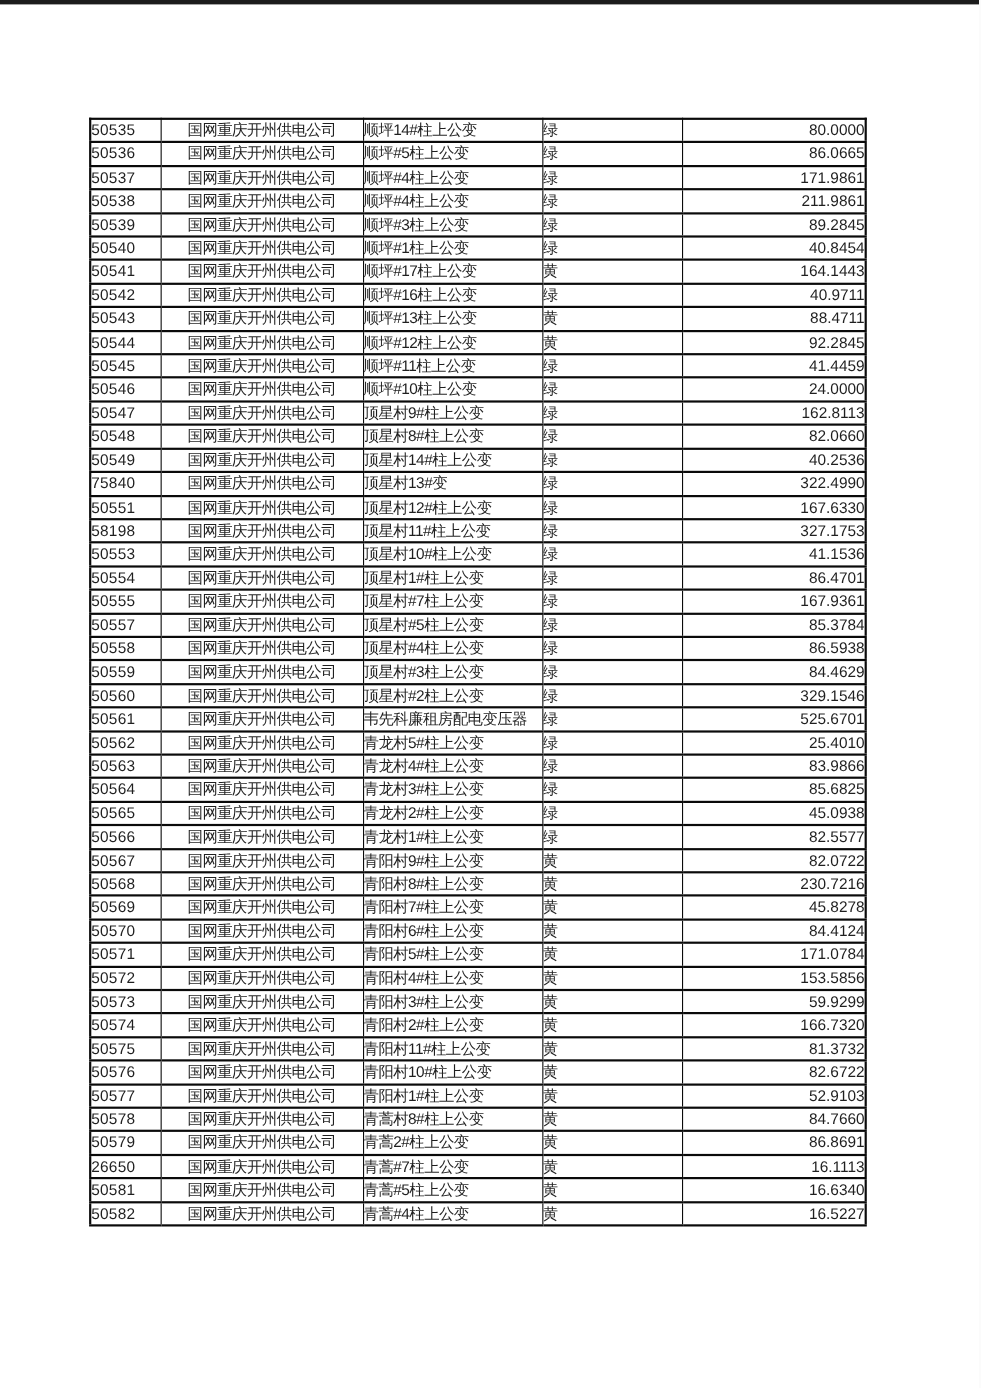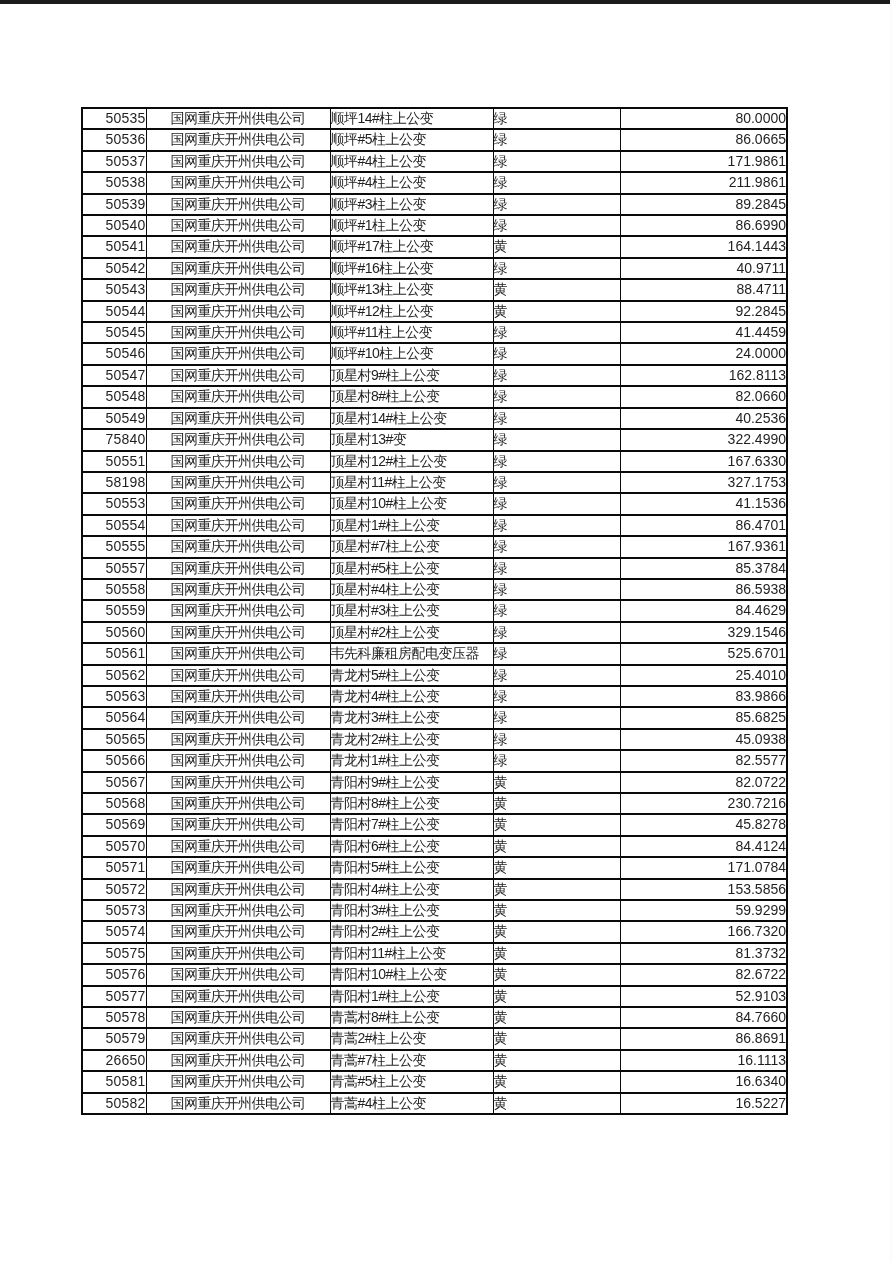--- a/index.html
+++ b/index.html
@@ -45,7 +45,7 @@
     white-space: nowrap;
     overflow: hidden;
   }
-  td.c0 { text-align: right; font-size: 14.5px; letter-spacing: 0.2px; margin-top: 34px; }
+  td.c0 { text-align: left; font-size: 14.5px; letter-spacing: 0.2px; margin-top: 34px; }
   td.c1 { text-align: center; padding-left: 5px; letter-spacing: -0.5px; }
   td.c2 { text-align: left; padding-left: 5px; letter-spacing: -0.5px; }
   td.c3 { text-align: left; padding-left: 4px; }

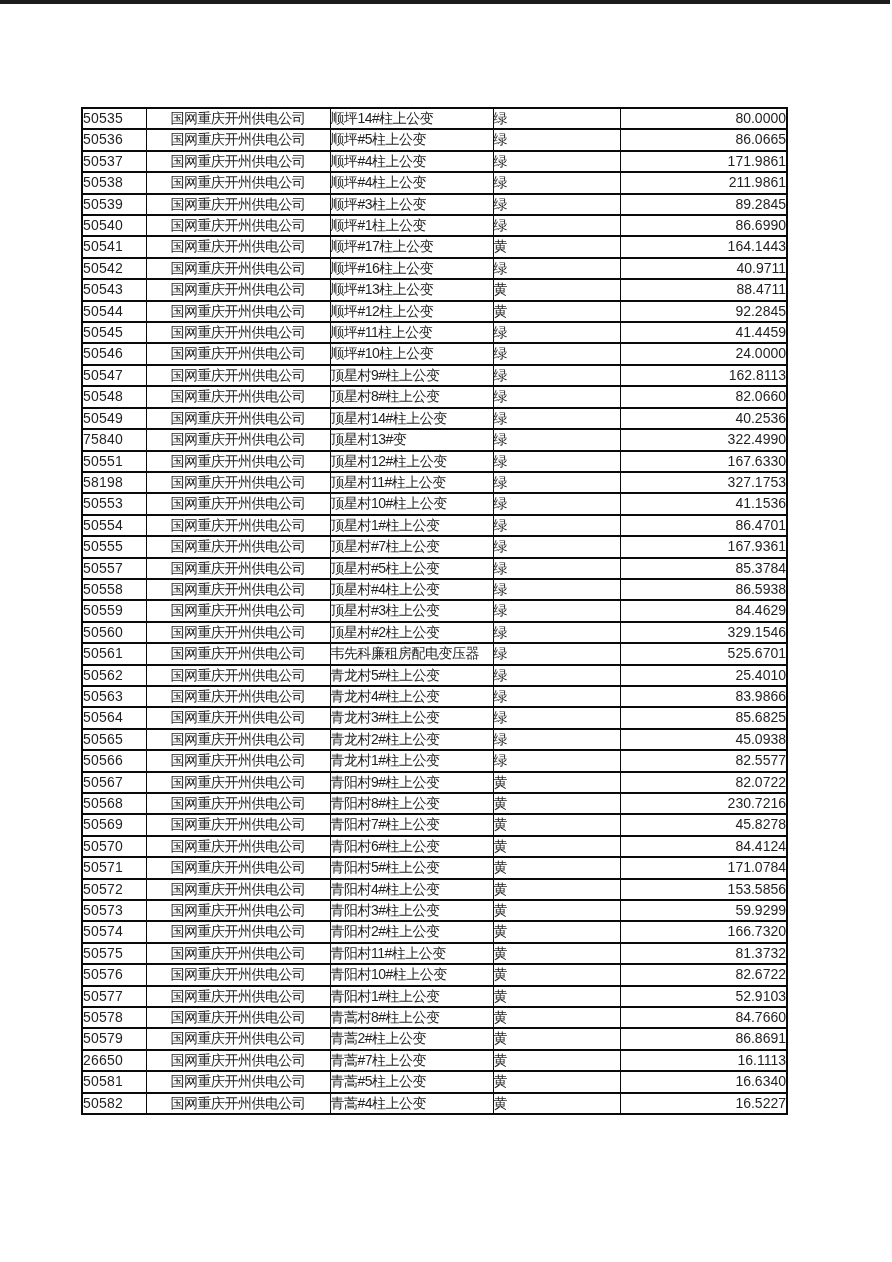--- a/index.html
+++ b/index.html
@@ -106,7 +106,7 @@
         <td class="c1">国网重庆开州供电公司</td>
         <td class="c2">顺坪#1柱上公变</td>
         <td class="c3">绿</td>
-        <td class="c4">86.6990</td>
+        <td class="c4">40.8454</td>
       </tr>
       <tr>
         <td class="c0">50541</td>

